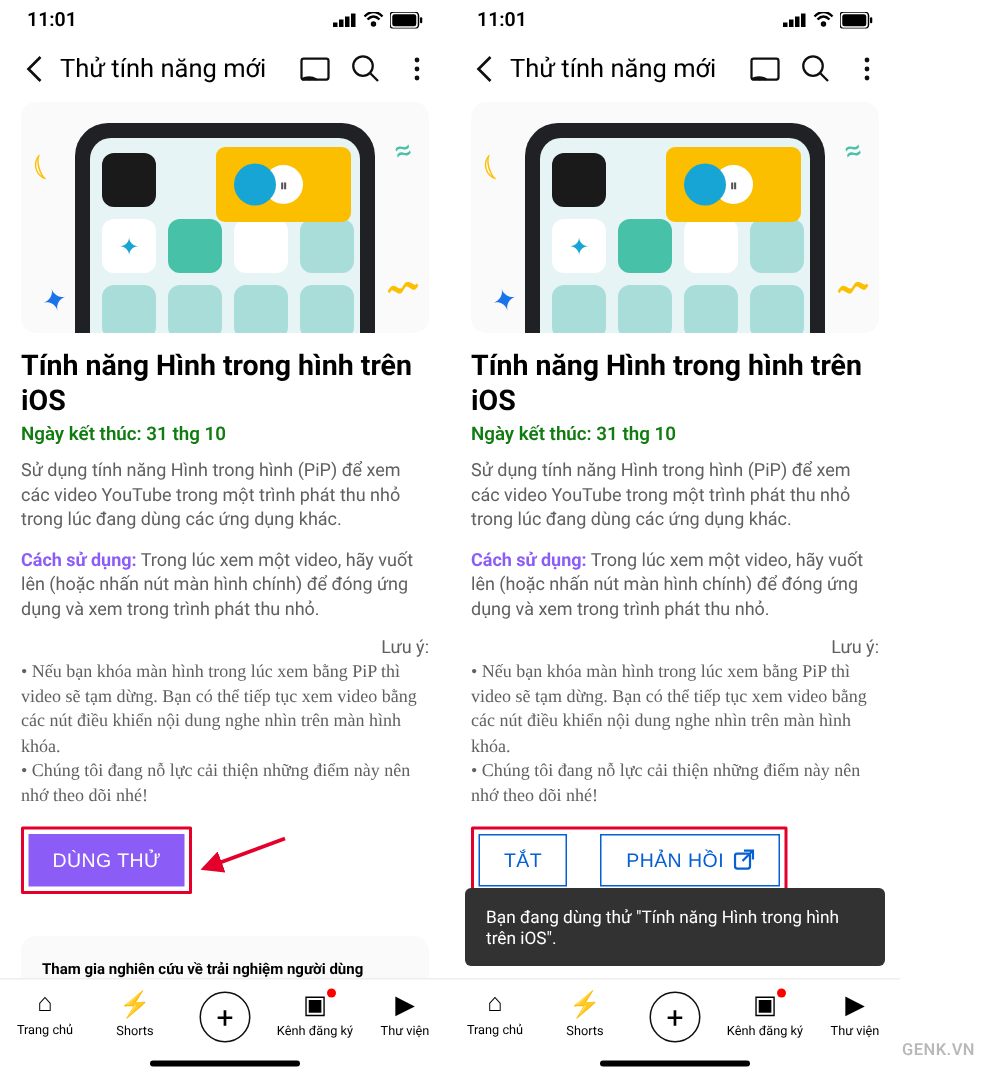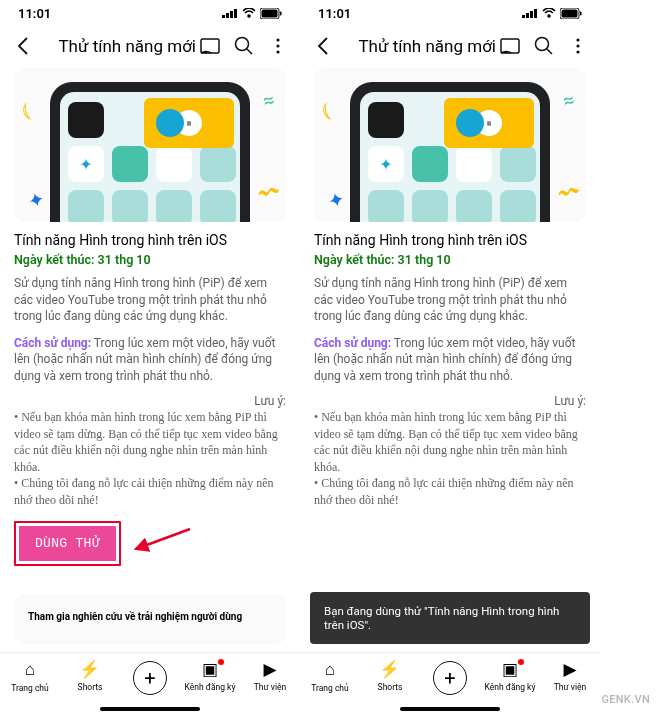--- a/index.html
+++ b/index.html
@@ -22,7 +22,7 @@
     display: flex; align-items: center; height: 44px; padding: 0 8px;
   }
   .back { width: 30px; display: flex; justify-content: center; }
-  .title { flex: 1; font-size: 17px; padding-left: 2px; text-align: right; }
+  .title { flex: 1; font-size: 17px; padding-left: 2px; }
   .header-icons { display: flex; gap: 6px; align-items: center; }
   .hicon { width: 28px; display: flex; justify-content: center; }
   .content { flex: 1; overflow: hidden; padding: 0 14px; }

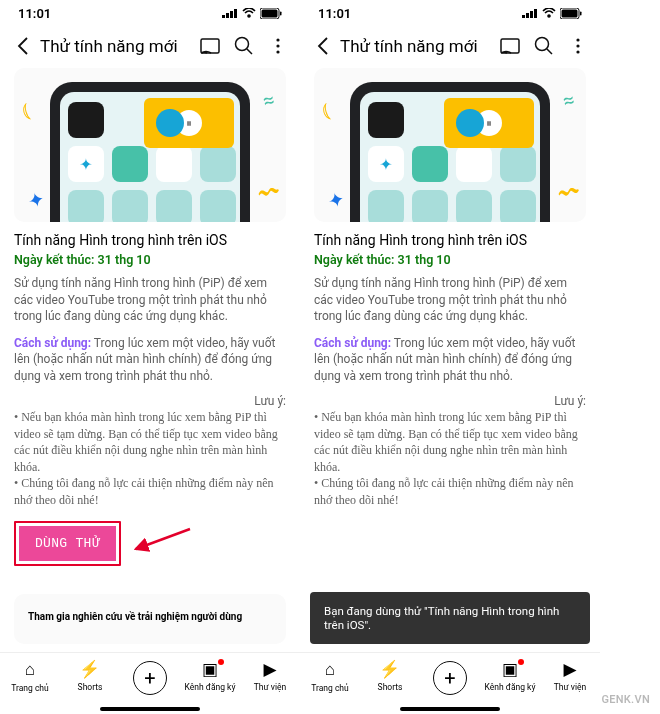--- a/index.html
+++ b/index.html
@@ -45,7 +45,7 @@
   }
   .pip-inner { width: 26px; height: 26px; background: #fff; border-radius: 50%; display:flex; align-items:center; justify-content:center; font-size:11px; color:#555;}
   .pip-person { position:absolute; left:12px; width:28px; height:28px; background:#17a5d6; border-radius:50%; }
-  h2.feature-title { font-size: 14px; font-weight: 400; margin-bottom: 4px; }
+  h2.feature-title { font-size: 19px; font-weight: 700; margin-bottom: 4px; }
   .end-date { color: #107c10; font-size: 12.5px; font-weight: 600; margin-bottom: 8px; }
   .desc { font-size: 12px; color: #606060; line-height: 1.38; margin-bottom: 10px; }
   .desc b { color: #8b5cf6; font-weight: 700; }

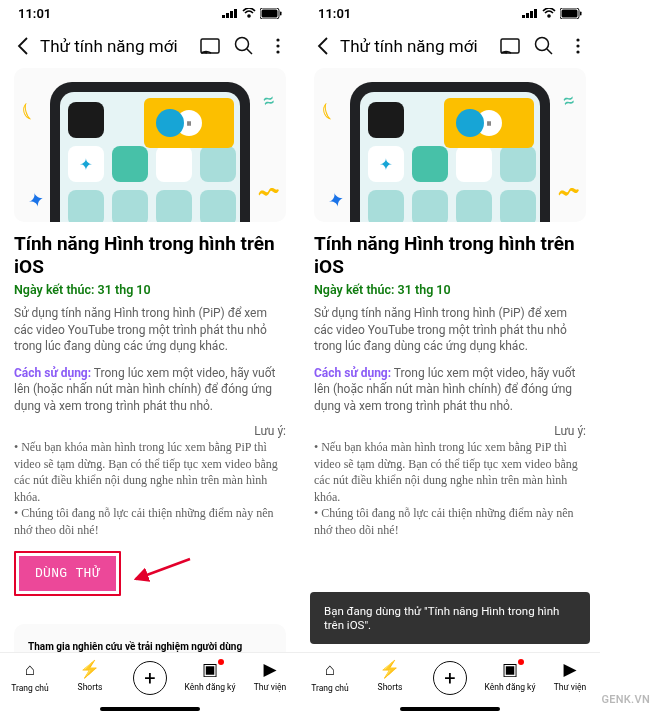--- a/index.html
+++ b/index.html
@@ -57,7 +57,7 @@
     border: none; cursor: pointer; display: inline-flex; align-items: center; gap: 6px;
     text-transform: uppercase; letter-spacing: 0.3px;
   }
-  .btn-primary { background: #ec4899; color: #fff; font-family: Liberation Mono, monospace; }
+  .btn-primary { background: #8b5cf6; color: #fff; }
   .btn-outline { background: #fff; color: #065fd4; border: 1px solid #065fd4; }
   .highlight { border: 2.5px solid #e3002b; padding: 3px; display: inline-flex; border-radius: 1px;}
   .arrow { position: absolute; }

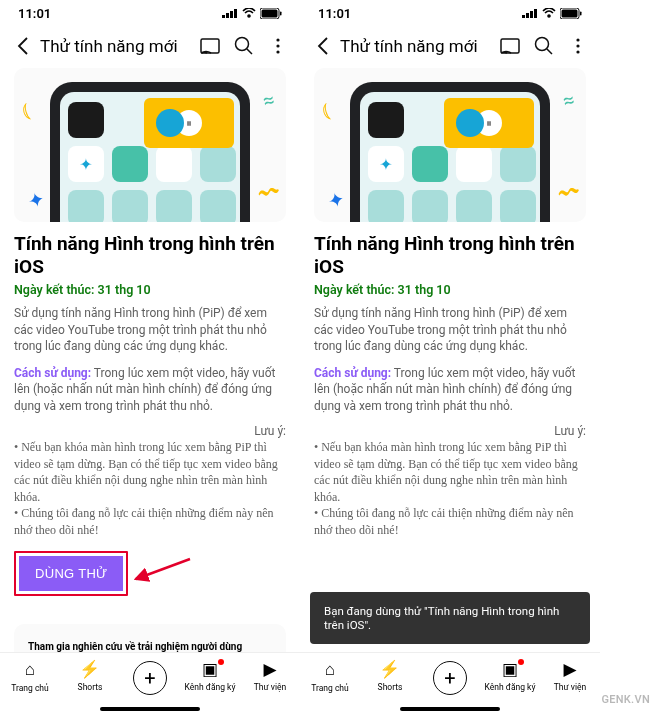--- a/index.html
+++ b/index.html
@@ -298,6 +298,19 @@
       <div class="note-h">Lưu ý:</div>
       <div class="bullet">• Nếu bạn khóa màn hình trong lúc xem bằng PiP thì video sẽ tạm dừng. Bạn có thể tiếp tục xem video bằng các nút điều khiển nội dung nghe nhìn trên màn hình khóa.</div>
       <div class="bullet">• Chúng tôi đang nỗ lực cải thiện những điểm này nên nhớ theo dõi nhé!</div>
+      <div class="btn-row">
+        <span class="highlight" style="gap:8px;">
+          <button class="btn btn-outline">TẮT</button>
+          <span style="width:6px"></span>
+          <button class="btn btn-outline">
+            <span>PHẢN HỒI</span>
+            <svg width="14" height="14">
+                <rect x="1" y="3" width="10" height="10" rx="1.5" fill="none" stroke="#065fd4" stroke-width="1.5"></rect>
+                <path d="M7 1 L13 1 L13 7 M13 1 L6 8" stroke="#065fd4" stroke-width="1.5" fill="none"></path>
+              </svg>
+          </button>
+        </span>
+      </div>
     </div>
     <div class="toast">Bạn đang dùng thử "Tính năng Hình trong hình trên iOS".</div>
     <div class="bottom-nav">

